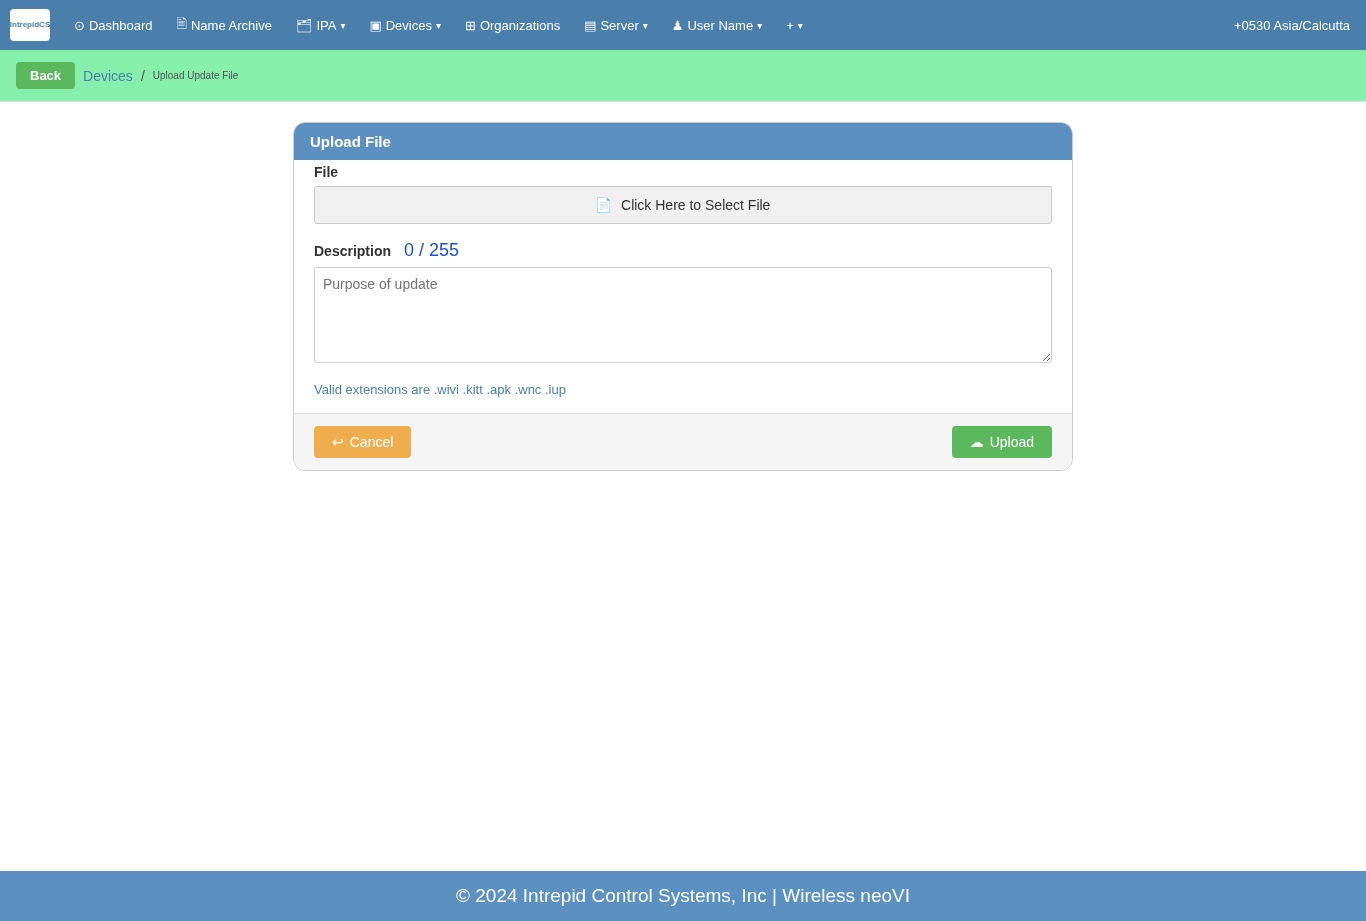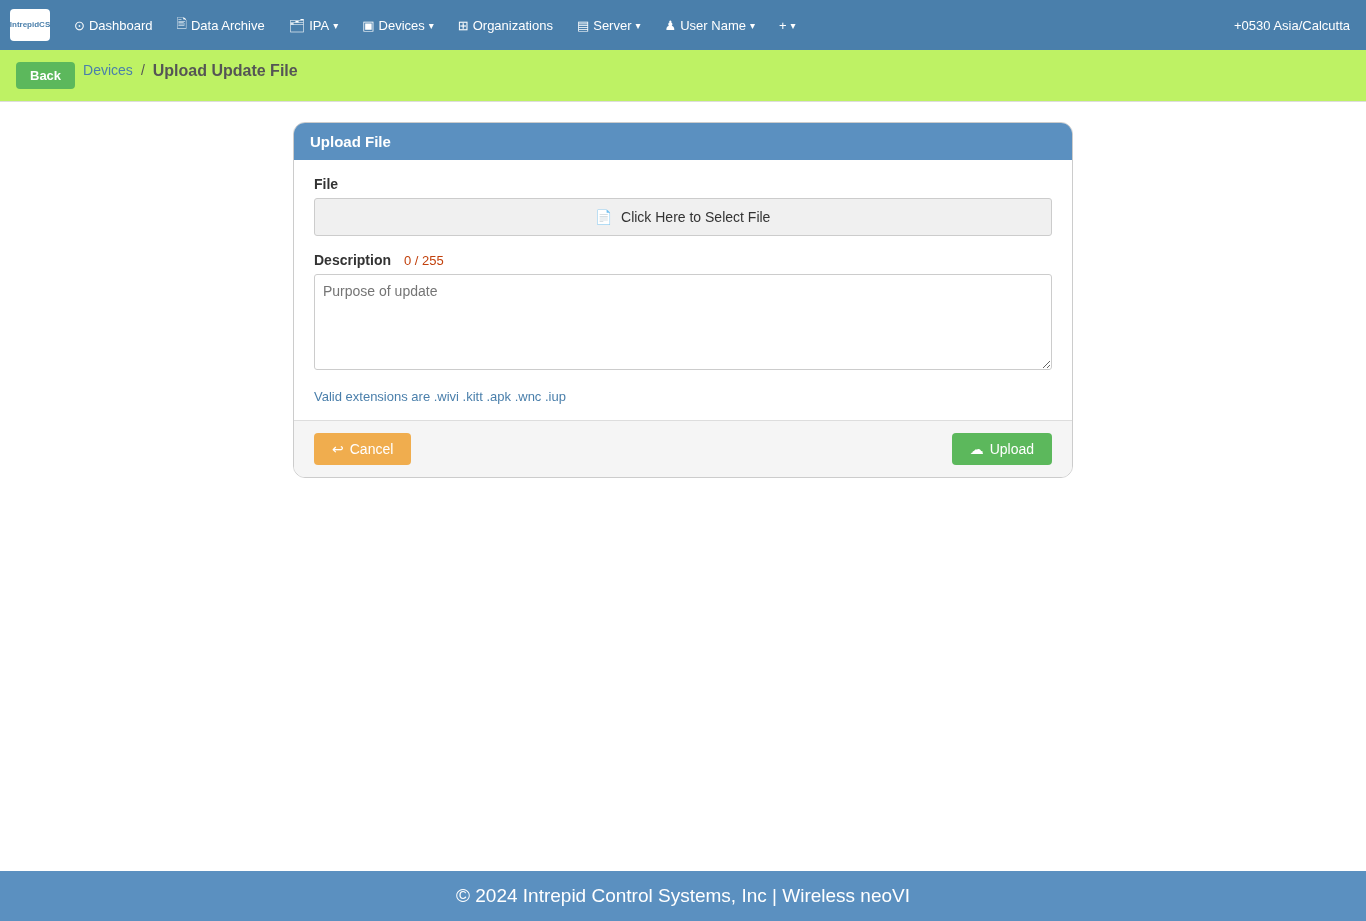--- a/index.html
+++ b/index.html
@@ -235,7 +235,7 @@
   </div>
   <div class="nav-item">
     <span>🖹</span>
-    <span>Data Archive</span>
+    <span>Name Archive</span>
   </div>
   <div class="nav-item">
     <span>🗂</span>

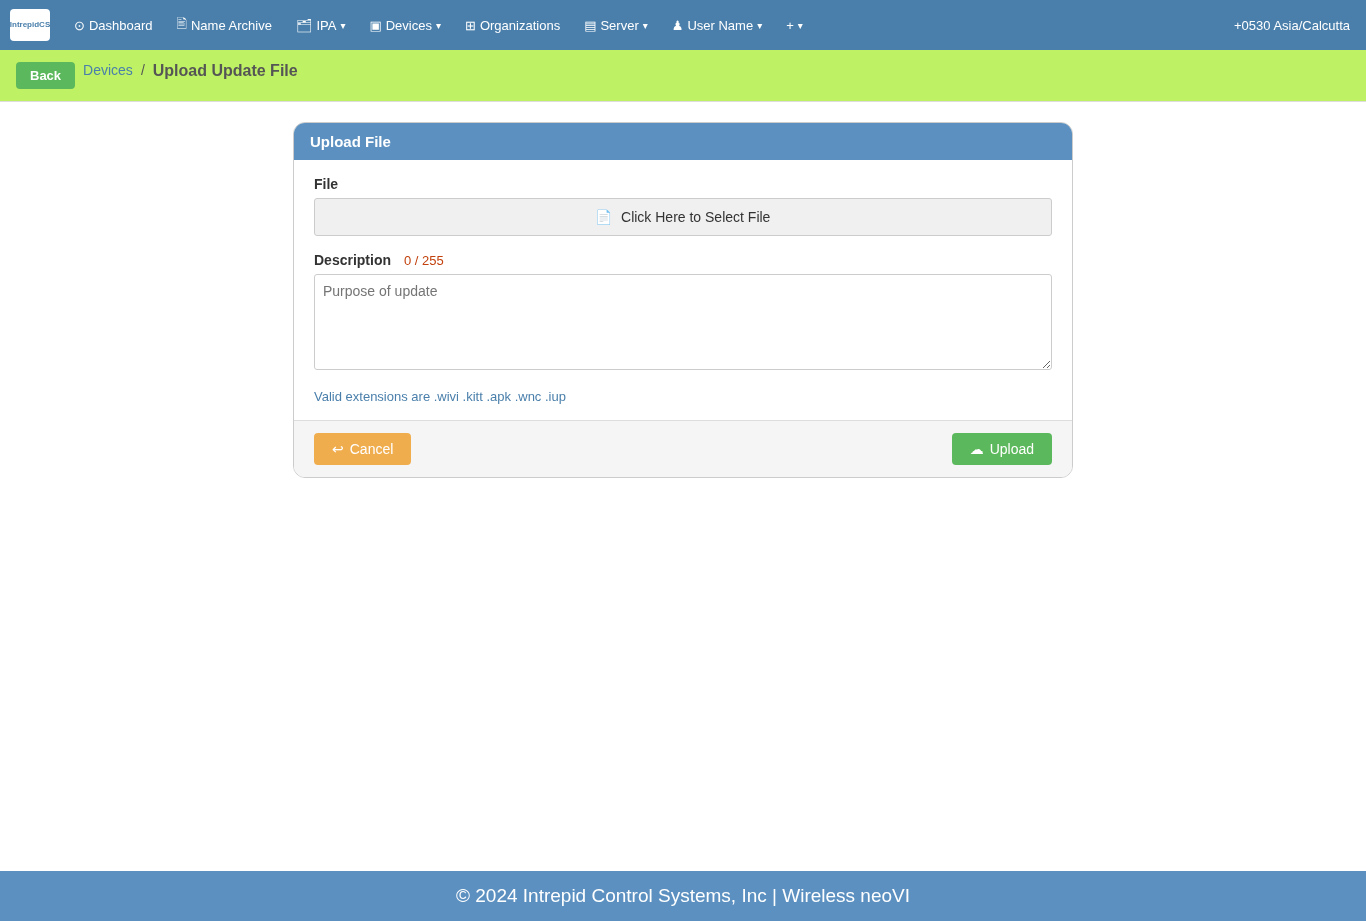--- a/index.html
+++ b/index.html
@@ -66,10 +66,11 @@
 
     
     .breadcrumb-bar {
-      background: #bef264;
+      background: #86efac;
       border-bottom: 1px solid #ddd;
       padding: 12px 16px;
       display: flex;
+      align-items: center;
       gap: 8px;
     }
     .back-btn {

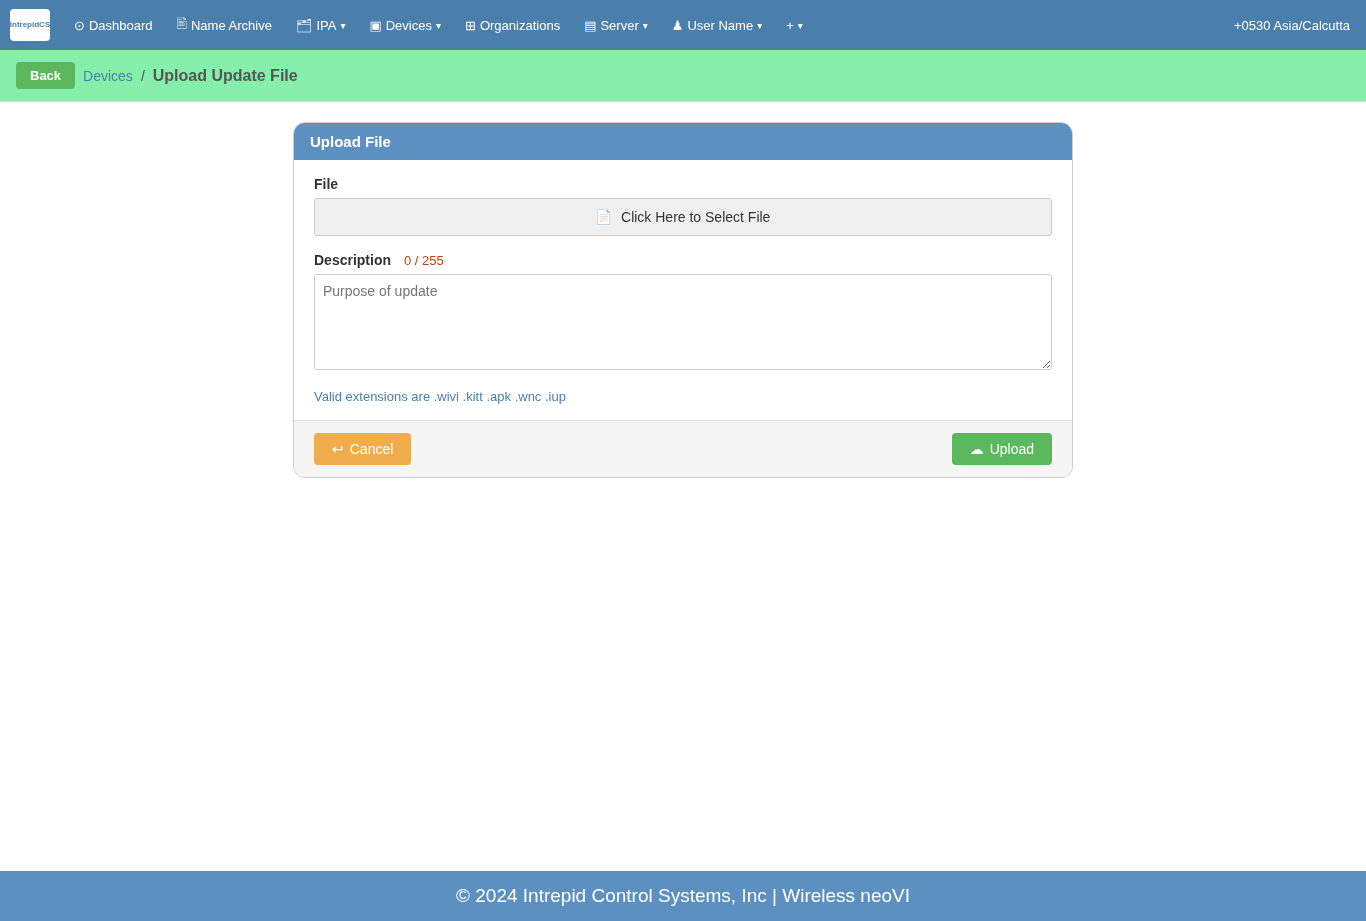--- a/index.html
+++ b/index.html
@@ -90,7 +90,7 @@
       font-size: 14px;
     }
     .breadcrumb-sep { color: #555; font-size: 14px; }
-    .breadcrumb-current { color: #555; font-size: 16px; font-weight: bold; }
+    .breadcrumb-current { color: #555; font-size: 10px; }
 
     
     .main-content {

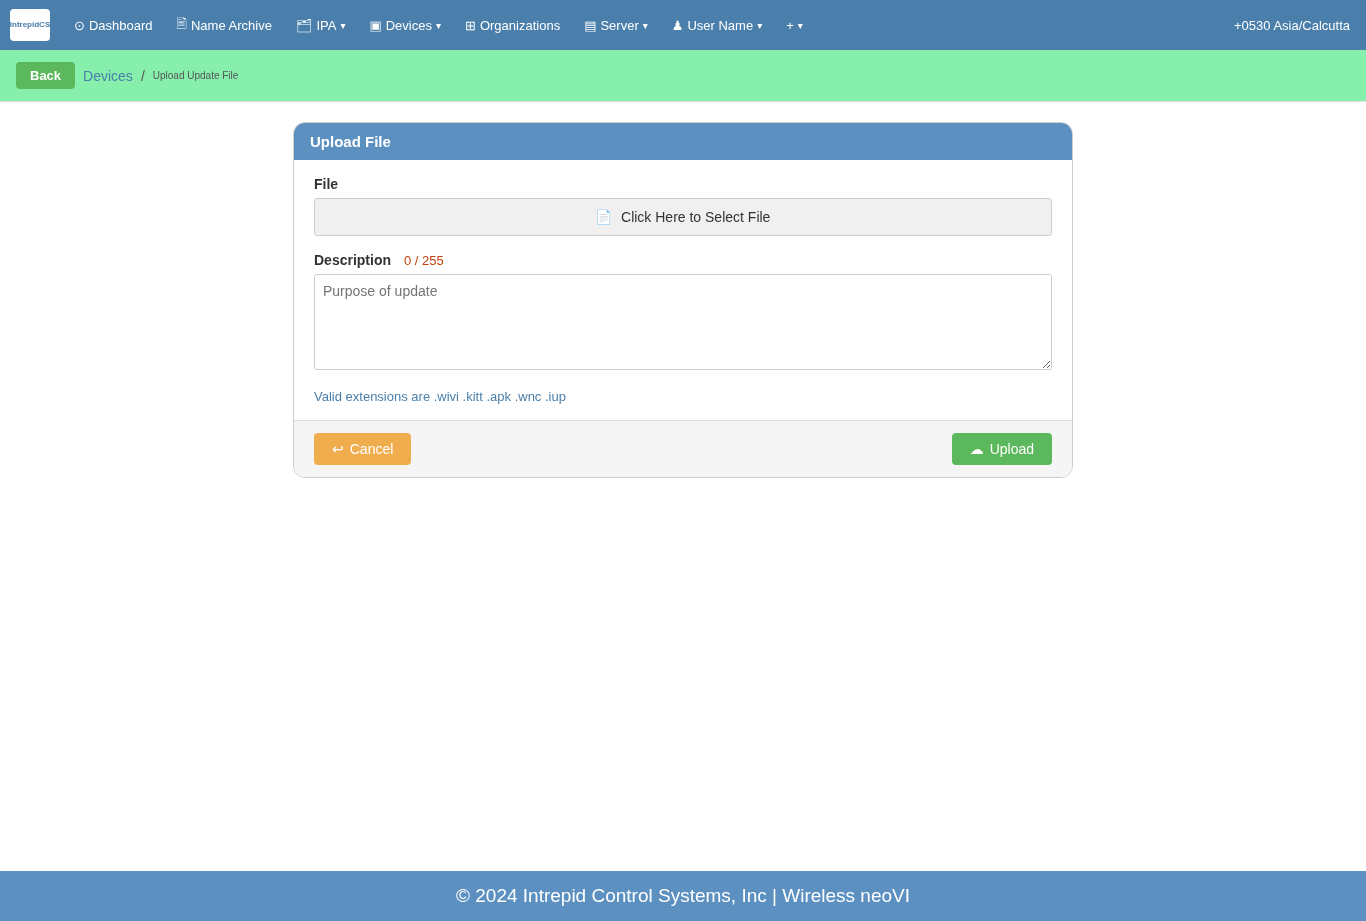--- a/index.html
+++ b/index.html
@@ -116,7 +116,7 @@
     }
     .upload-card-body {
       background: #fff;
-      padding: 16px 20px 0 20px;
+      padding: 4px 20px 0 20px;
     }
     .form-group { margin-bottom: 16px; }
     .form-label {

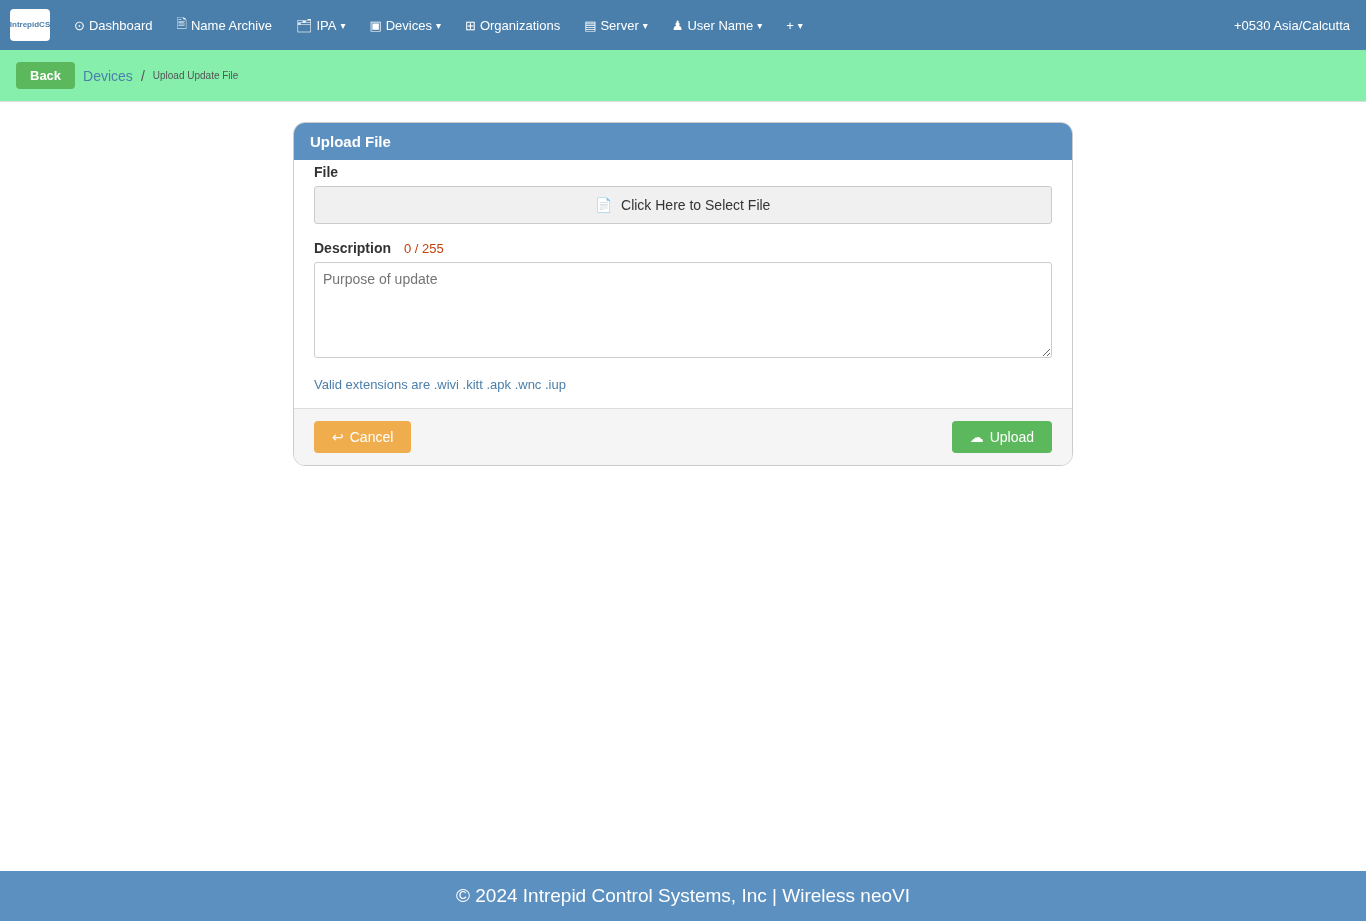--- a/index.html
+++ b/index.html
@@ -151,8 +151,8 @@
     }
     .description-count {
       font-weight: normal;
-      color: #c2410c;
-      font-size: 13px;
+      color: #1d4ed8;
+      font-size: 18px;
     }
     .description-textarea {
       width: 100%;

